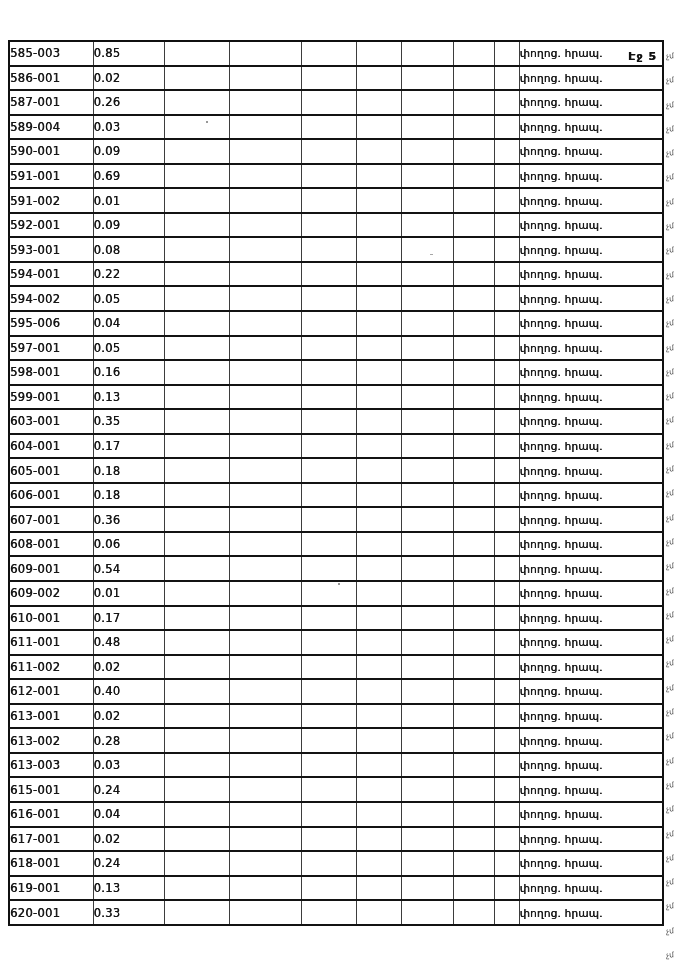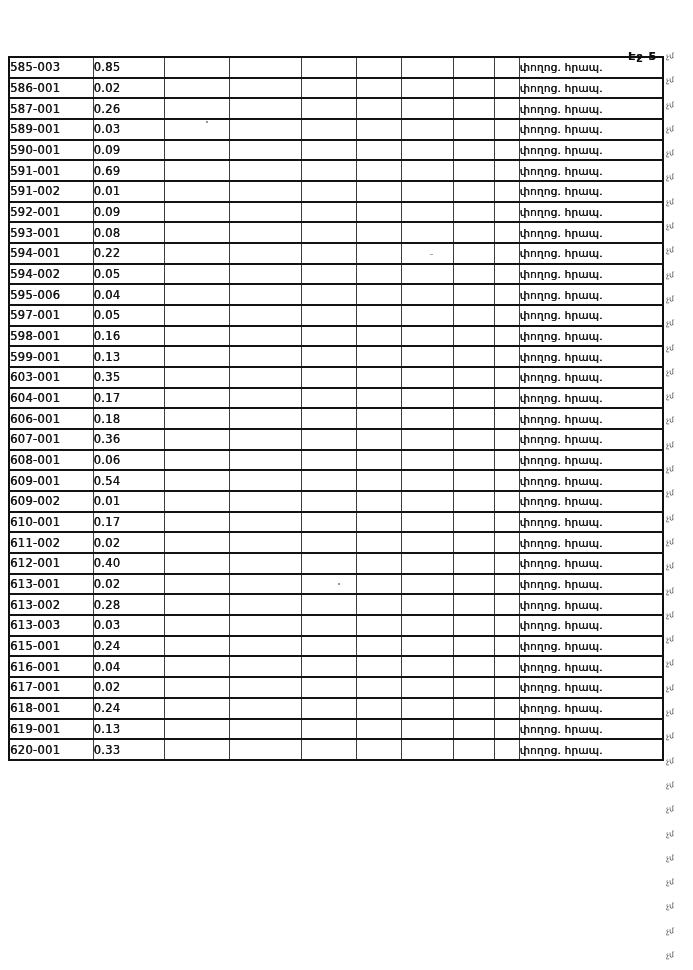--- a/index.html
+++ b/index.html
@@ -32,11 +32,10 @@
     top: 40px;
     left: 8px;
     width: 654px;
-    height: 705px;
+    height: 886px;
     border-collapse: collapse;
     table-layout: fixed;
     border: 2px solid #101010;
-    margin-top: 16px;
   }
   table.grid td {
     border-left: 1px solid #3d3d3d;

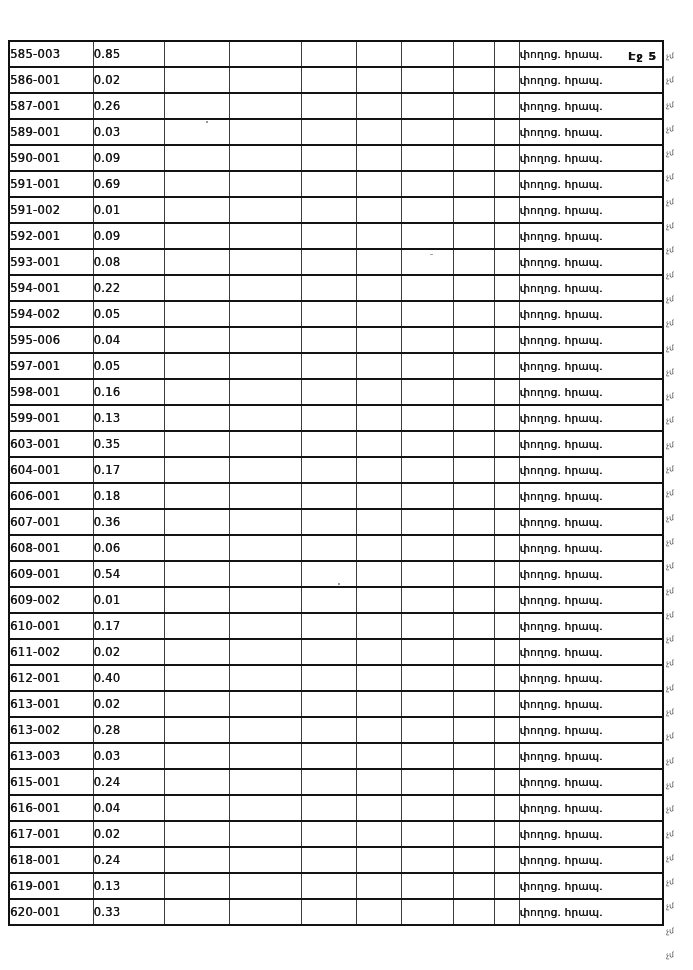--- a/index.html
+++ b/index.html
@@ -157,7 +157,7 @@
 
 
   <tr class="data-row">
-    <td class="cell-code">589-001</td>
+    <td class="cell-code">589-004</td>
     <td class="cell-value">0.03</td>
     <td class="cell-empty"></td>
     <td class="cell-empty"></td>

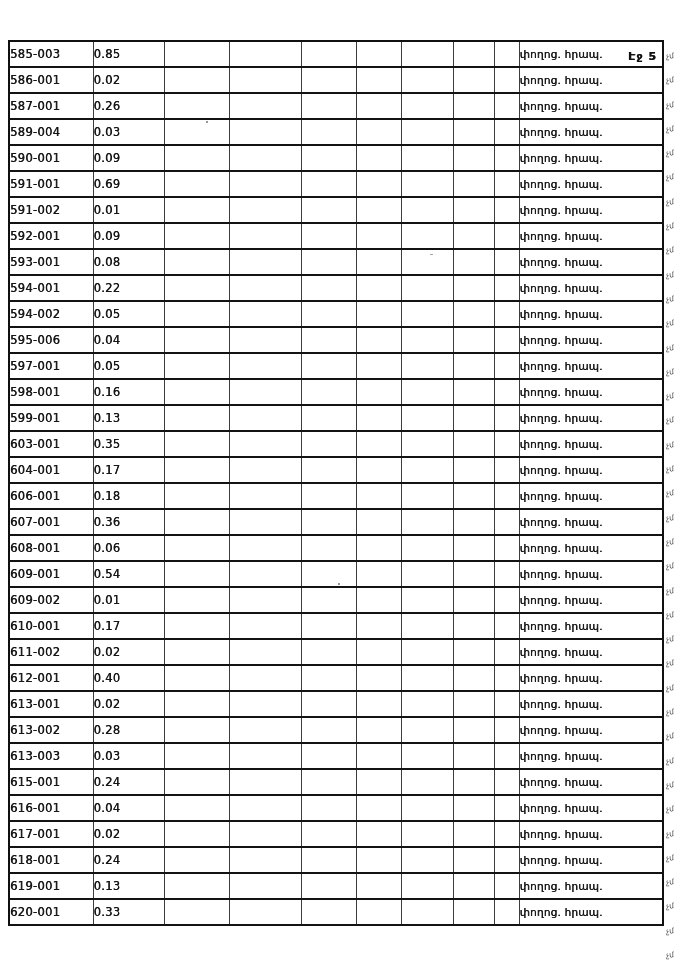--- a/index.html
+++ b/index.html
@@ -338,6 +338,18 @@
     <td class="cell-label">փողոց. հրապ.</td>
   </tr>
 
+  <tr class="data-row">
+    <td class="cell-code">605-001</td>
+    <td class="cell-value">0.18</td>
+    <td class="cell-empty"></td>
+    <td class="cell-empty"></td>
+    <td class="cell-empty"></td>
+    <td class="cell-empty"></td>
+    <td class="cell-empty"></td>
+    <td class="cell-empty"></td>
+    <td class="cell-empty"></td>
+    <td class="cell-label">փողոց. հրապ.</td>
+  </tr>
 
   <tr class="data-row">
     <td class="cell-code">606-001</td>

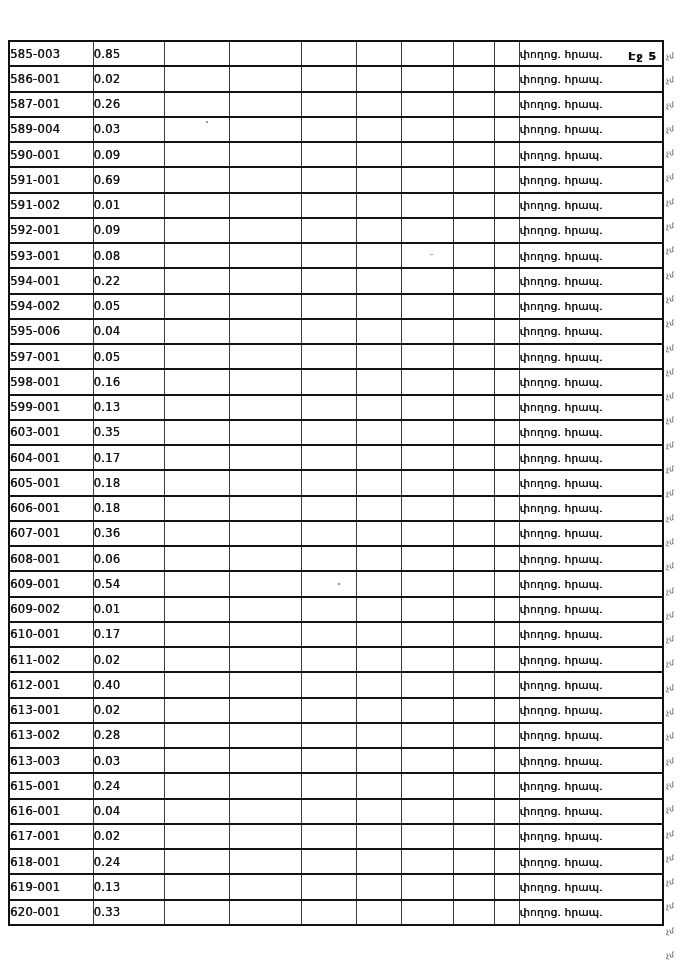--- a/index.html
+++ b/index.html
@@ -429,6 +429,18 @@
     <td class="cell-label">փողոց. հրապ.</td>
   </tr>
 
+  <tr class="data-row">
+    <td class="cell-code">611-001</td>
+    <td class="cell-value">0.48</td>
+    <td class="cell-empty"></td>
+    <td class="cell-empty"></td>
+    <td class="cell-empty"></td>
+    <td class="cell-empty"></td>
+    <td class="cell-empty"></td>
+    <td class="cell-empty"></td>
+    <td class="cell-empty"></td>
+    <td class="cell-label">փողոց. հրապ.</td>
+  </tr>
 
   <tr class="data-row">
     <td class="cell-code">611-002</td>

